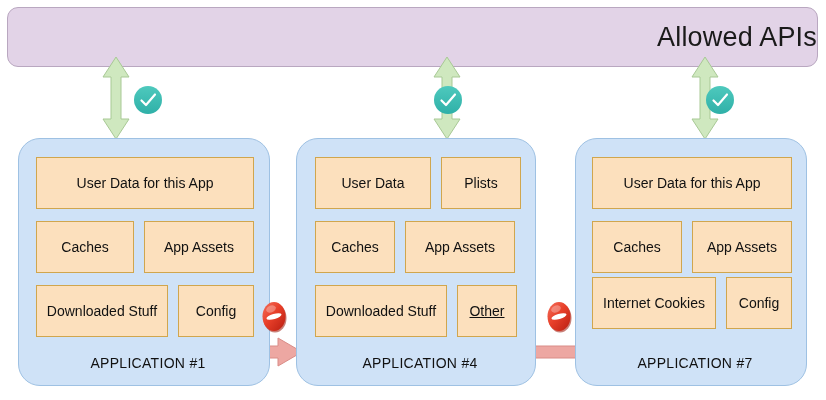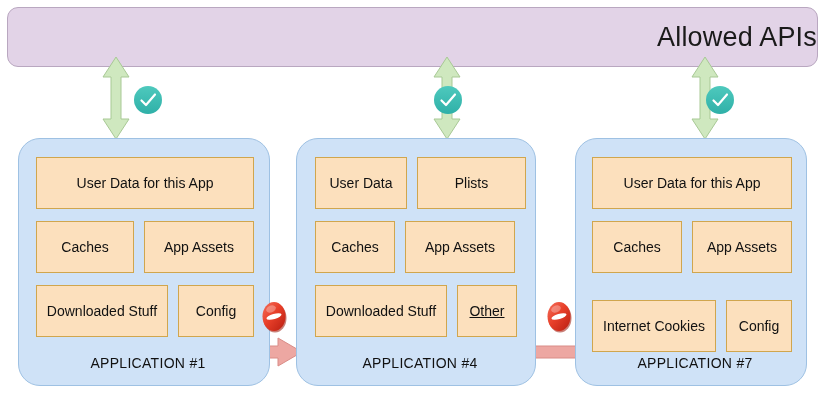--- a/index.html
+++ b/index.html
@@ -238,7 +238,7 @@
 
   <div class="app" style="left:296px; width:240px;">
     <div class="res-row" style="left:18px; top:18px;">
-      <div class="res-box" style="width:92px;">User Data</div>
+      <div class="res-box" style="width:116px;">User Data</div>
       <div class="res-box" style="width:109px;">Plists</div>
     </div>
     <div class="res-row" style="left:18px; top:82px;">

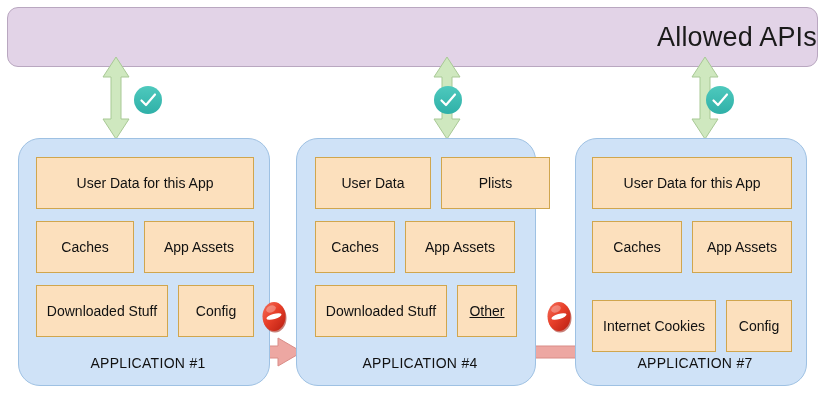--- a/index.html
+++ b/index.html
@@ -239,7 +239,7 @@
   <div class="app" style="left:296px; width:240px;">
     <div class="res-row" style="left:18px; top:18px;">
       <div class="res-box" style="width:116px;">User Data</div>
-      <div class="res-box" style="width:109px;">Plists</div>
+      <div class="res-box" style="width:80px;">Plists</div>
     </div>
     <div class="res-row" style="left:18px; top:82px;">
       <div class="res-box" style="width:80px;">Caches</div>

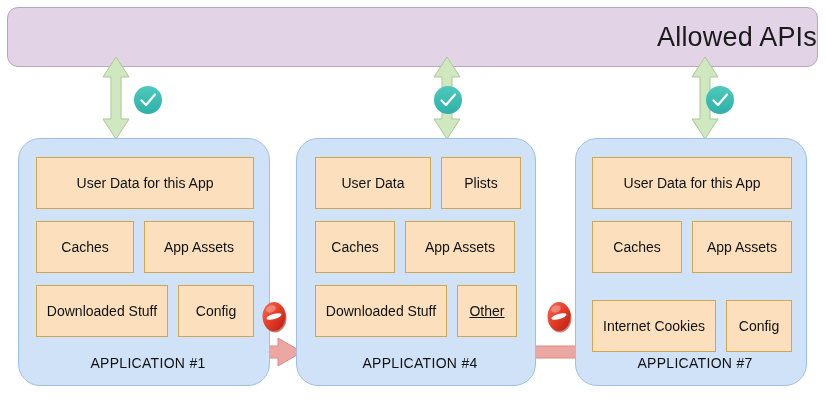--- a/index.html
+++ b/index.html
@@ -260,7 +260,7 @@
       <div class="res-box" style="width:90px;">Caches</div>
       <div class="res-box" style="width:100px;">App Assets</div>
     </div>
-    <div class="res-row" style="left:16px; top:161px;">
+    <div class="res-row" style="left:16px; top:138px;">
       <div class="res-box" style="width:124px;">Internet Cookies</div>
       <div class="res-box" style="width:66px;">Config</div>
     </div>

